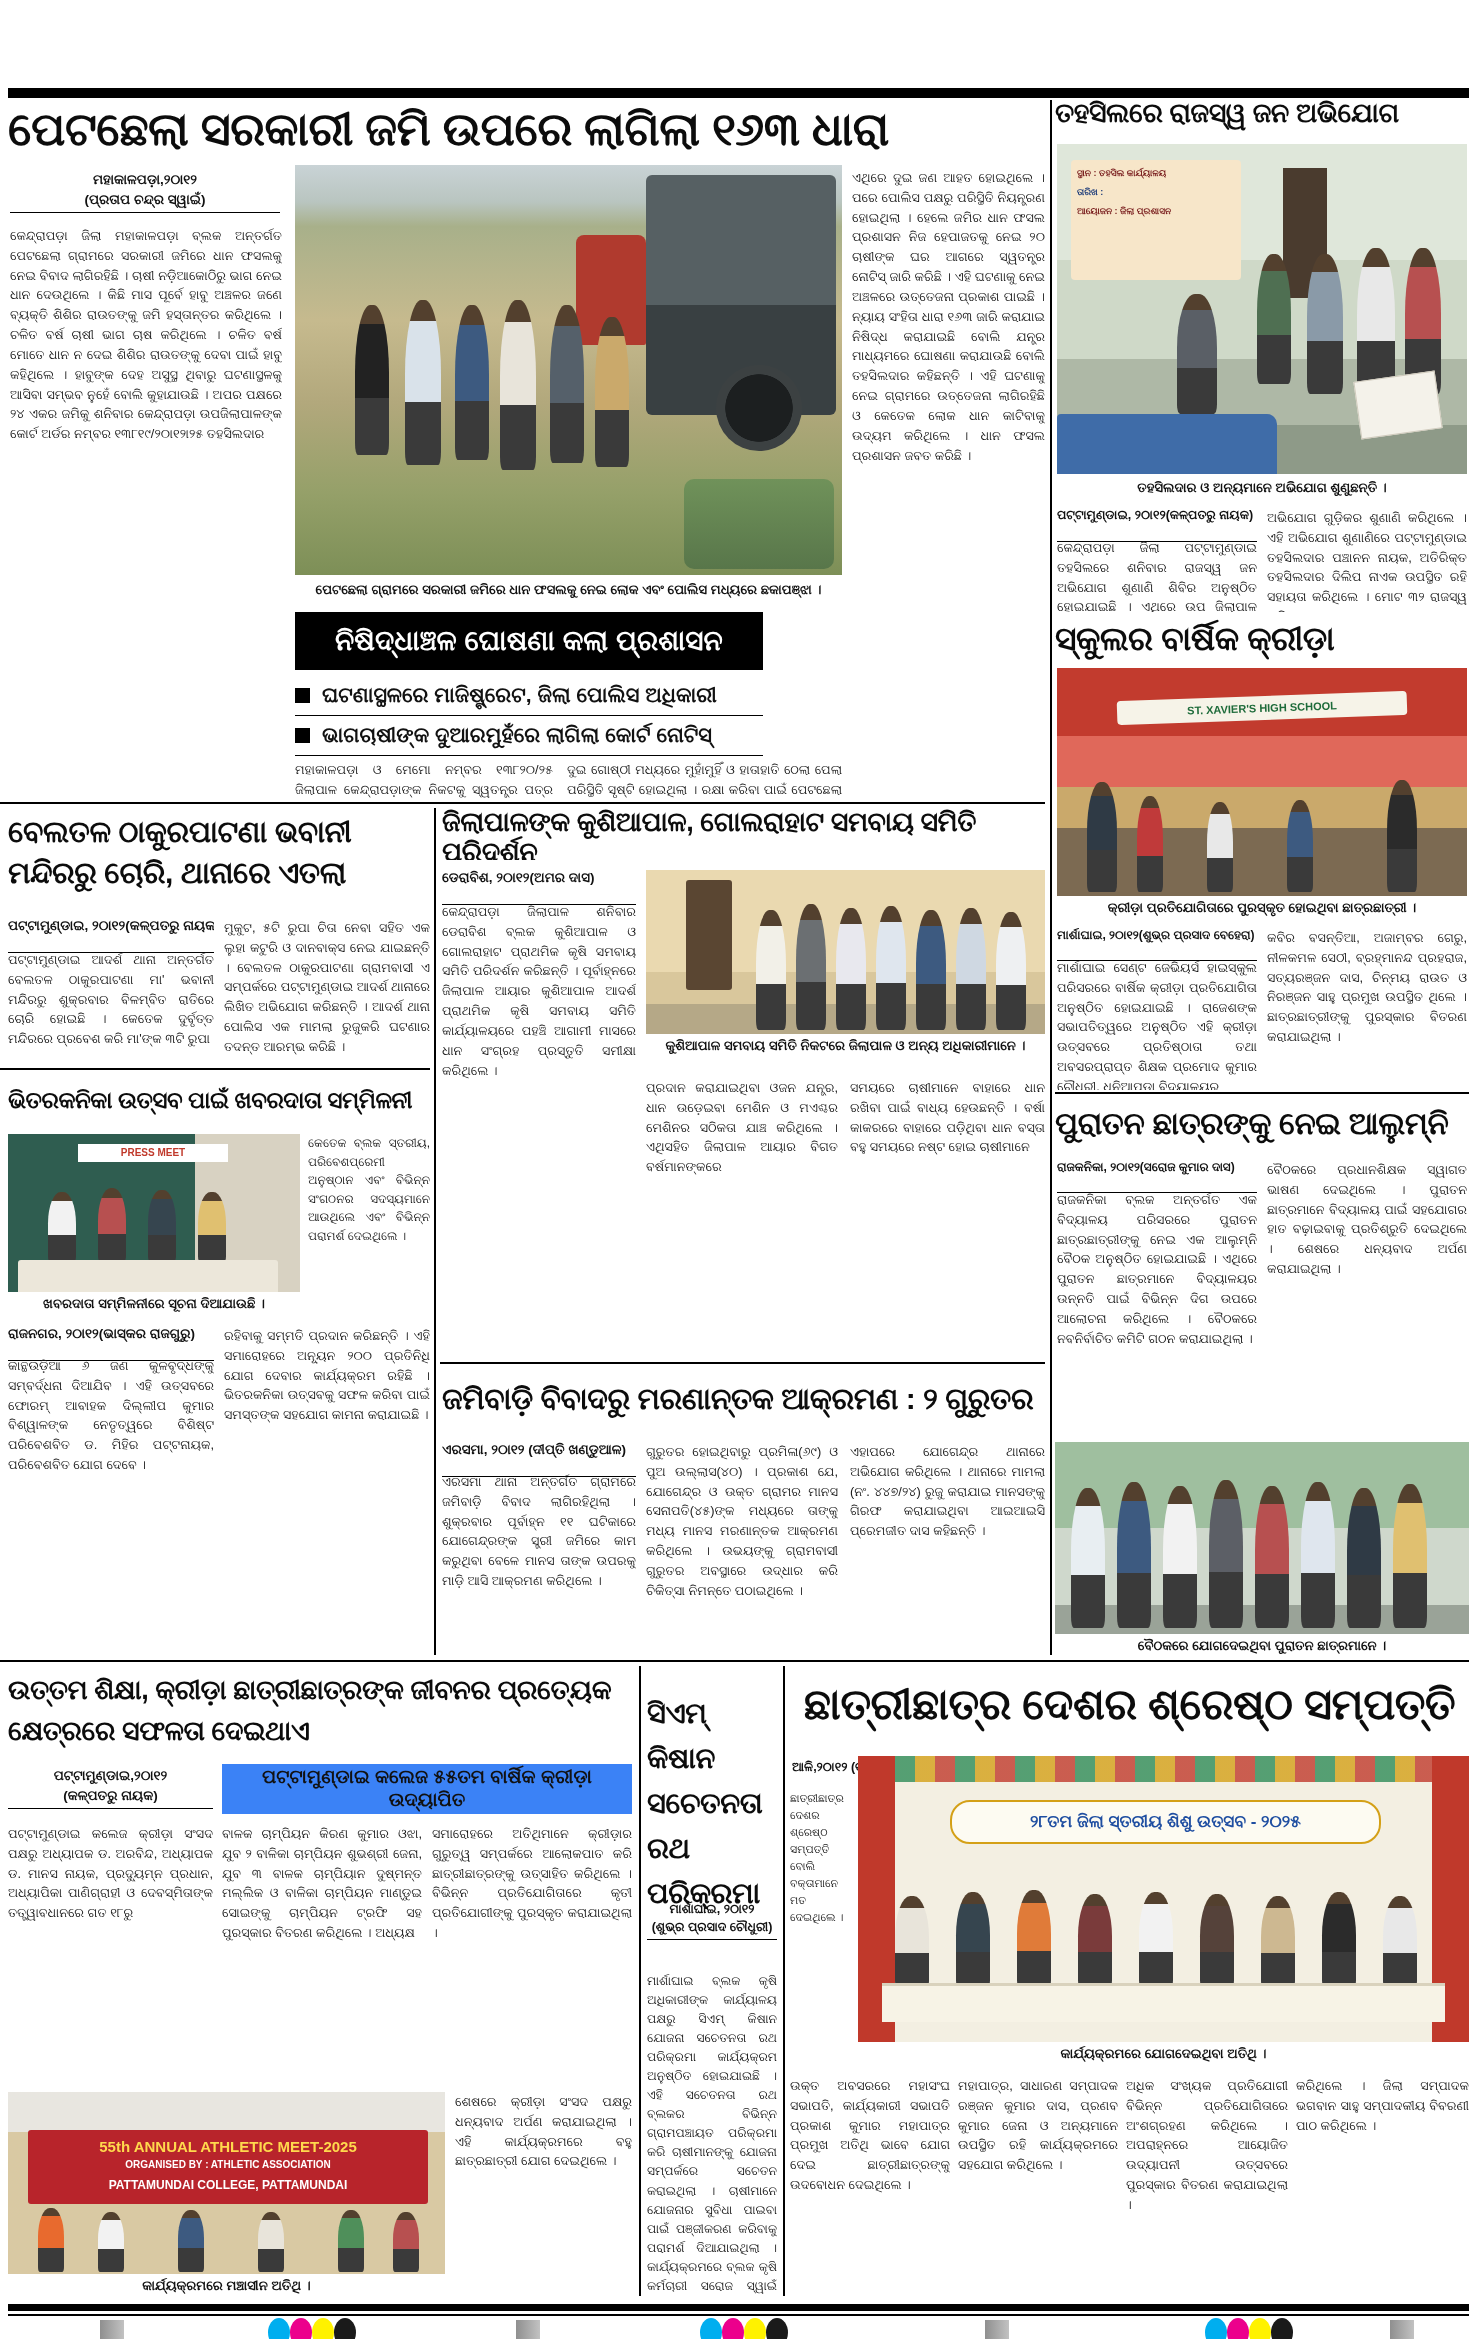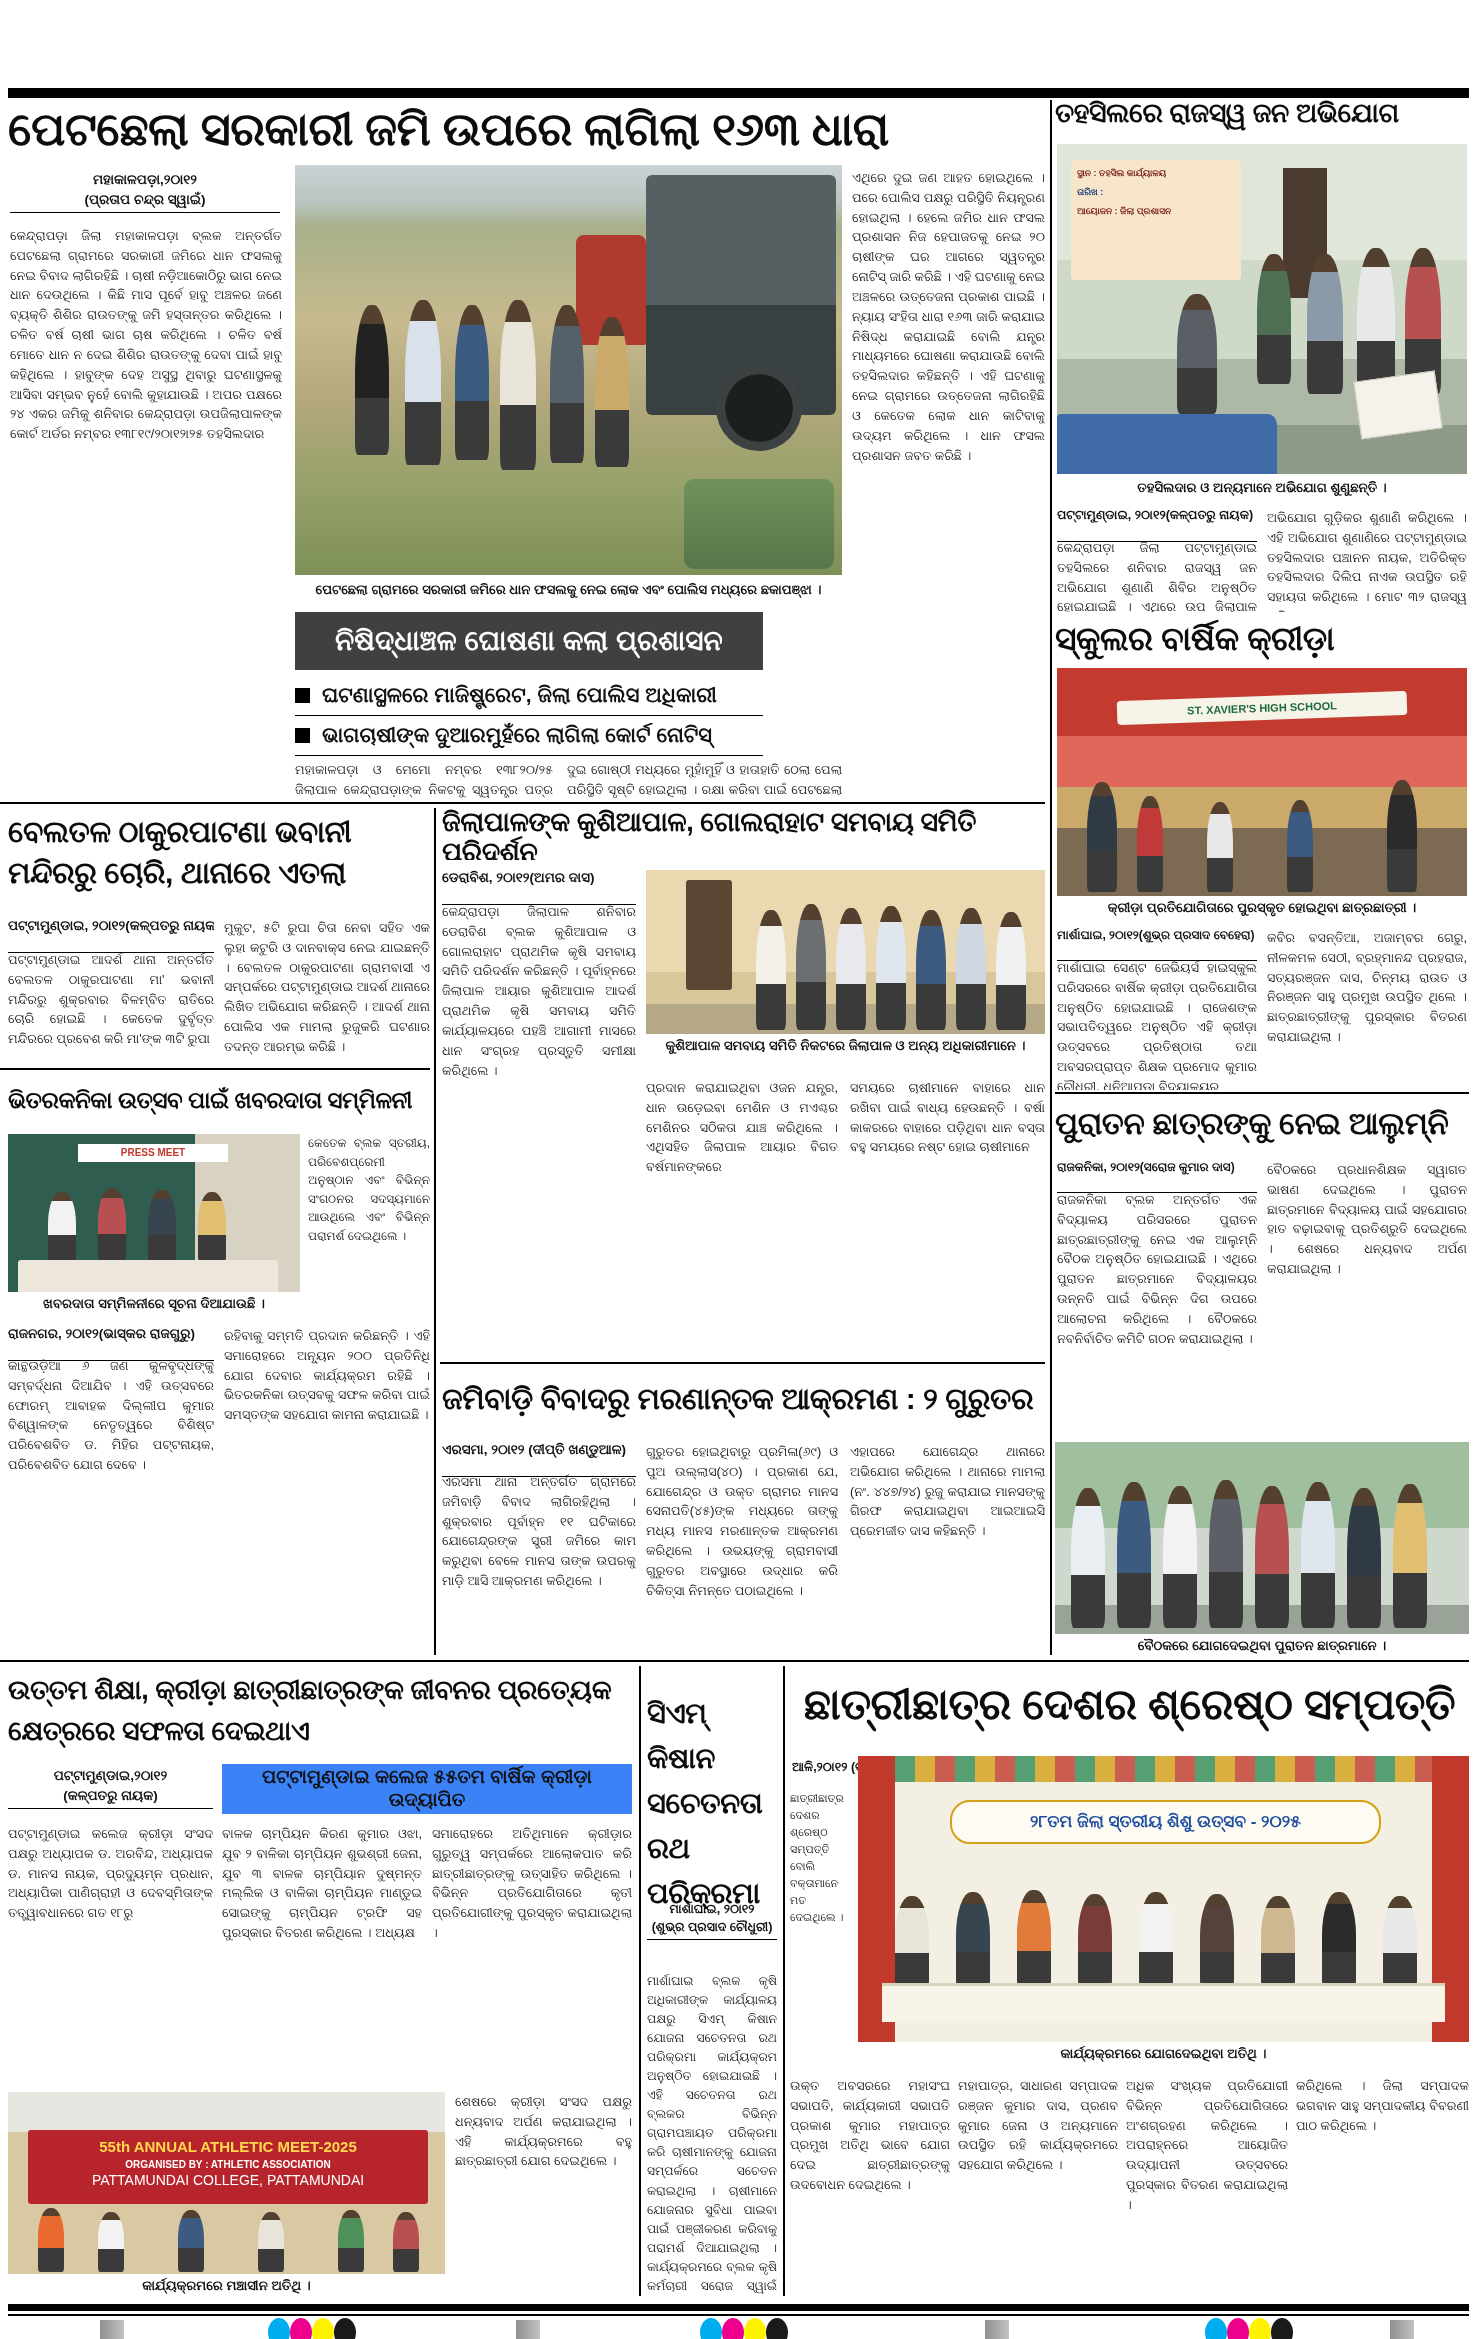--- a/index.html
+++ b/index.html
@@ -16,7 +16,7 @@
   .hr{position:absolute;background:#000;}
   .person{position:absolute;border-radius:45% 45% 8% 8%;
     background:linear-gradient(180deg,#53402e 0 13%, var(--s,#ddd) 13% 62%, #3a3a3a 62%);}
-  .blackbox{background:#404040;color:#fff;font-weight:bold;text-align:center;display:flex;align-items:center;justify-content:center;}
+  .blackbox{background:#000000;color:#fff;font-weight:bold;text-align:center;display:flex;align-items:center;justify-content:center;}
   .bul{display:flex;align-items:center;gap:12px;font-weight:bold;font-size:21px;border-bottom:1.5px solid #000;padding:7px 0 8px 0;overflow:hidden;}
   .bul .sq{width:15px;height:15px;background:#000;flex:none;}
   .subhead{background:#3b82f6;font-weight:bold;text-align:center;font-size:19px;line-height:1.2;display:flex;align-items:center;justify-content:center;padding:4px 8px;box-sizing:border-box;}

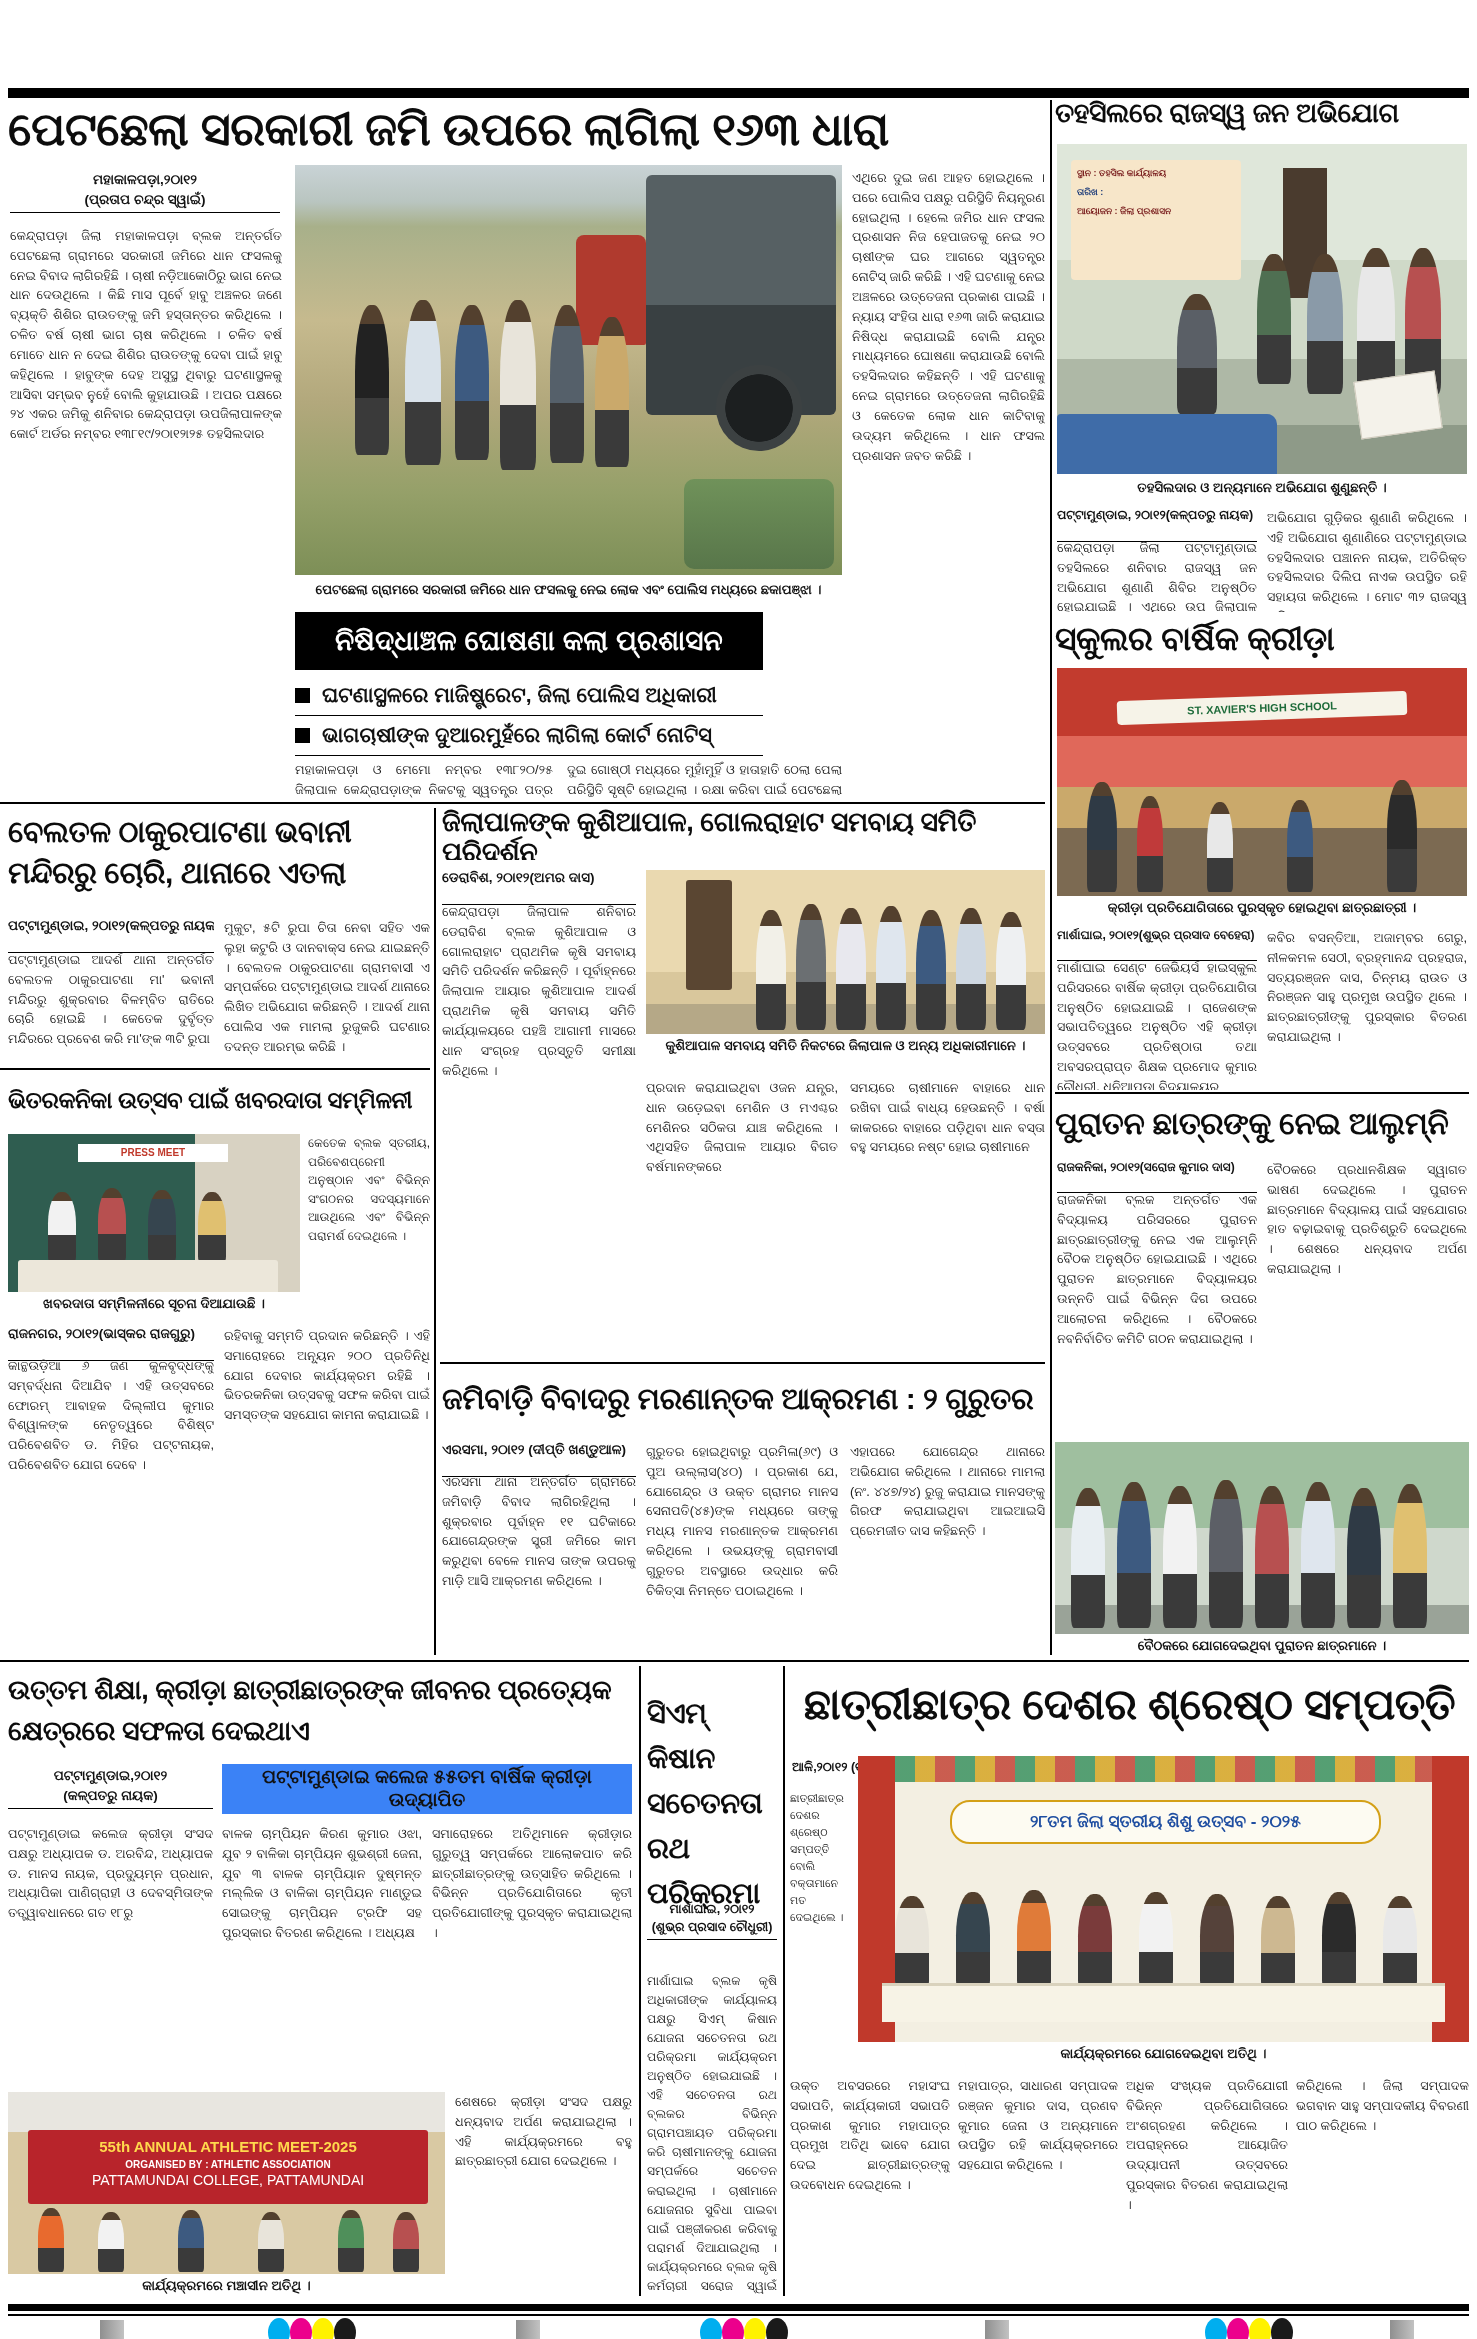--- a/index.html
+++ b/index.html
@@ -213,7 +213,7 @@
       <div class="abs" style="left:20px;top:38px;width:400px;height:74px;background:#b8242b;border-radius:3px;text-align:center;padding-top:8px;box-sizing:border-box;">
         <div style="color:#ffd94d;font-weight:bold;font-size:15px;">55th ANNUAL ATHLETIC MEET-2025</div>
         <div style="color:#fff;font-weight:bold;font-size:10px;margin-top:4px;">ORGANISED BY : ATHLETIC ASSOCIATION</div>
-        <div style="color:#fff;font-weight:normal;font-size:14px;margin-top:2px;">PATTAMUNDAI COLLEGE, PATTAMUNDAI</div>
+        <div style="color:#fff;font-weight:bold;font-size:12px;margin-top:8px;">PATTAMUNDAI COLLEGE, PATTAMUNDAI</div>
       </div>
       <div class="person" style="--s:#e86a2e;left:30px;bottom:2px;width:26px;height:64px;"></div>
       <div class="person" style="--s:#f2f2f2;left:90px;bottom:2px;width:26px;height:60px;"></div>

